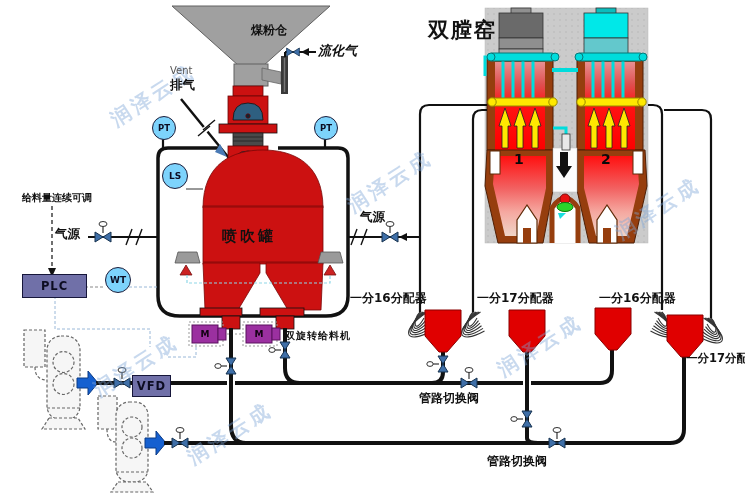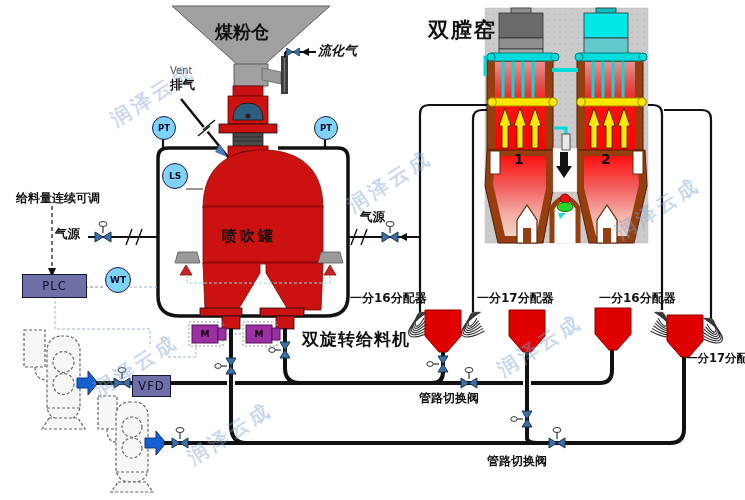--- a/index.html
+++ b/index.html
@@ -354,7 +354,7 @@
 <div class="wm" style="left:492px;top:332px;">润泽云成</div>
 <div class="wm" style="left:182px;top:420px;">润泽云成</div>
 
-<div class="lbl" style="left:215px;top:24px;width:72px;text-align:left;font-size:18px;font-family:Liberation Mono, monospace;">煤粉仓</div>
+<div class="lbl" style="left:215px;top:24px;width:72px;text-align:right;font-size:12px;">煤粉仓</div>
 <div class="lbl" style="left:318px;top:44px;font-size:13px;font-style:italic;">流化气</div>
 <div class="lbl light" style="left:170px;top:65px;font-size:10px;">Vent</div>
 <div class="lbl" style="left:170px;top:78px;font-size:12.5px;">排气</div>

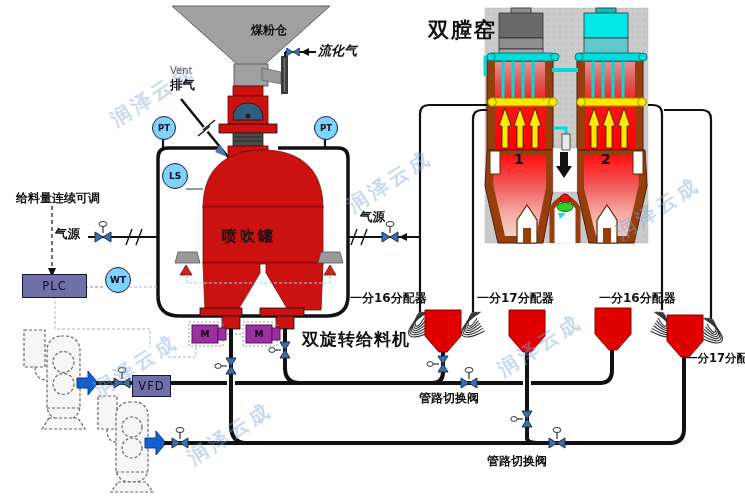--- a/index.html
+++ b/index.html
@@ -359,7 +359,7 @@
 <div class="lbl light" style="left:170px;top:65px;font-size:10px;">Vent</div>
 <div class="lbl" style="left:170px;top:78px;font-size:12.5px;">排气</div>
 <div class="lbl" style="left:428px;top:19px;font-size:21px;letter-spacing:2px;">双膛窑</div>
-<div class="lbl" style="left:16px;top:192px;font-size:12px;">给料量连续可调</div>
+<div class="lbl" style="left:22px;top:192px;font-size:10px;">给料量连续可调</div>
 <div class="lbl" style="left:55px;top:227px;font-size:12.5px;">气源</div>
 <div class="lbl" style="left:360px;top:210px;font-size:12.5px;">气源</div>
 <div class="lbl" style="left:222px;top:228px;width:82px;font-size:15px;letter-spacing:3px;">喷吹罐</div>

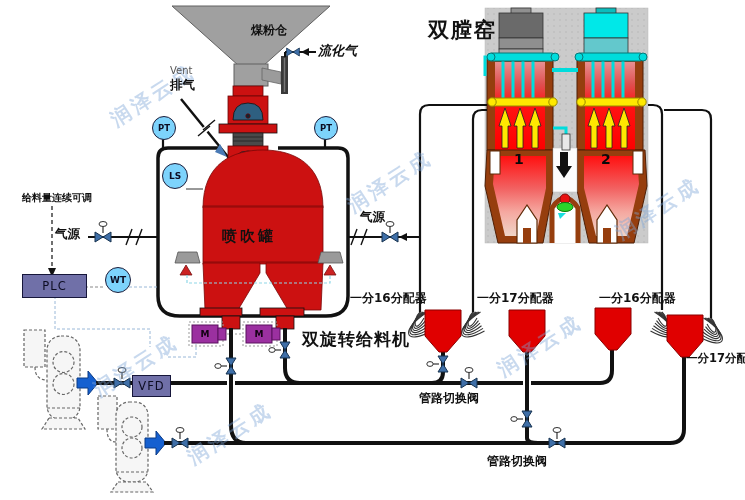--- a/index.html
+++ b/index.html
@@ -18,7 +18,7 @@
   .box{
     position:absolute;background:#7070a8;border:1.4px solid #16163a;
     display:flex;align-items:center;justify-content:center;
-    font-size:11.5px;font-weight:normal;color:#0c0c22;letter-spacing:1px;
+    font-size:11.5px;font-weight:bold;color:#0c0c22;letter-spacing:1px;
   }
   .mlab{position:absolute;display:flex;align-items:center;justify-content:center;
     font-size:9px;font-weight:bold;color:#120212;}

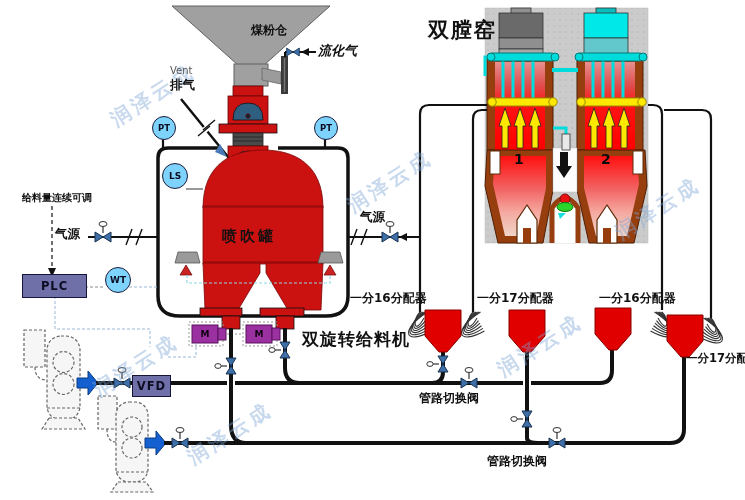--- a/index.html
+++ b/index.html
@@ -363,7 +363,7 @@
 <div class="lbl" style="left:55px;top:227px;font-size:12.5px;">气源</div>
 <div class="lbl" style="left:360px;top:210px;font-size:12.5px;">气源</div>
 <div class="lbl" style="left:222px;top:228px;width:82px;font-size:15px;letter-spacing:3px;">喷吹罐</div>
-<div class="lbl" style="left:302px;top:330px;font-size:17px;letter-spacing:1px;">双旋转给料机</div>
+<div class="lbl" style="left:285px;top:330px;font-size:10px;letter-spacing:1px;">双旋转给料机</div>
 <div class="lbl" style="left:350px;top:292px;font-size:12px;">一分16分配器</div>
 <div class="lbl" style="left:477px;top:292px;font-size:12px;">一分17分配器</div>
 <div class="lbl" style="left:599px;top:292px;font-size:12px;">一分16分配器</div>

